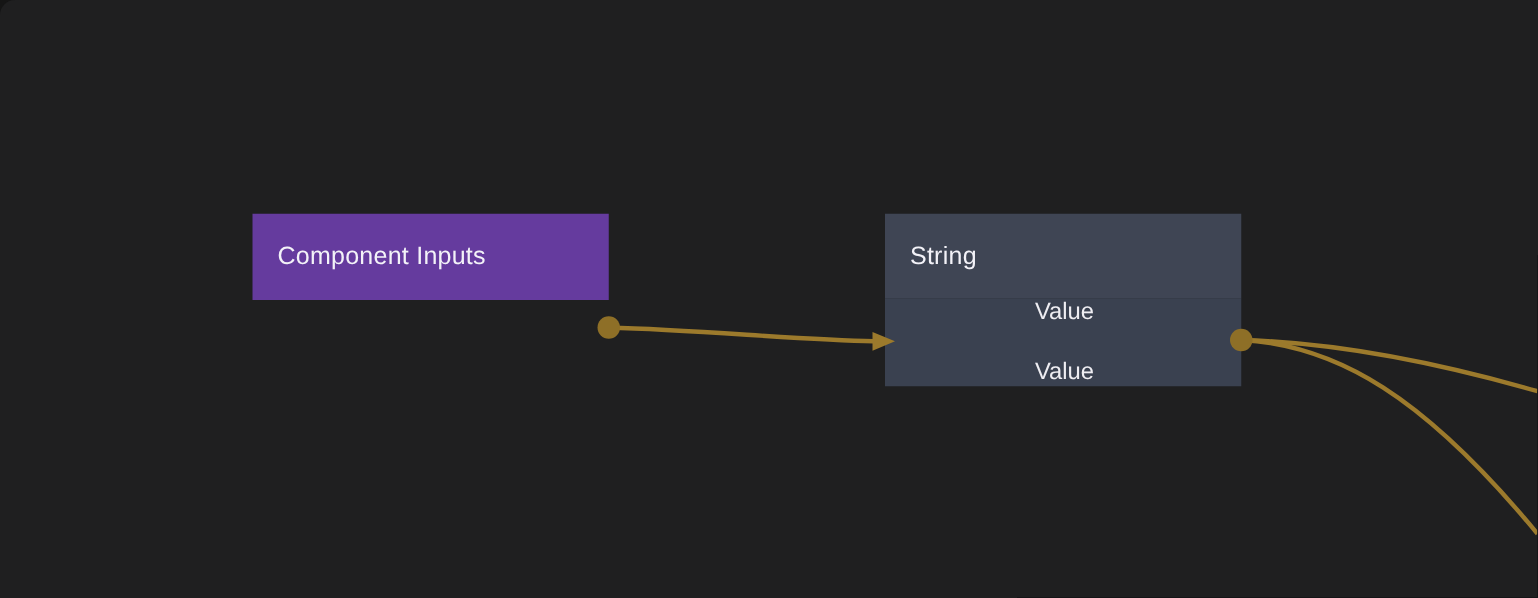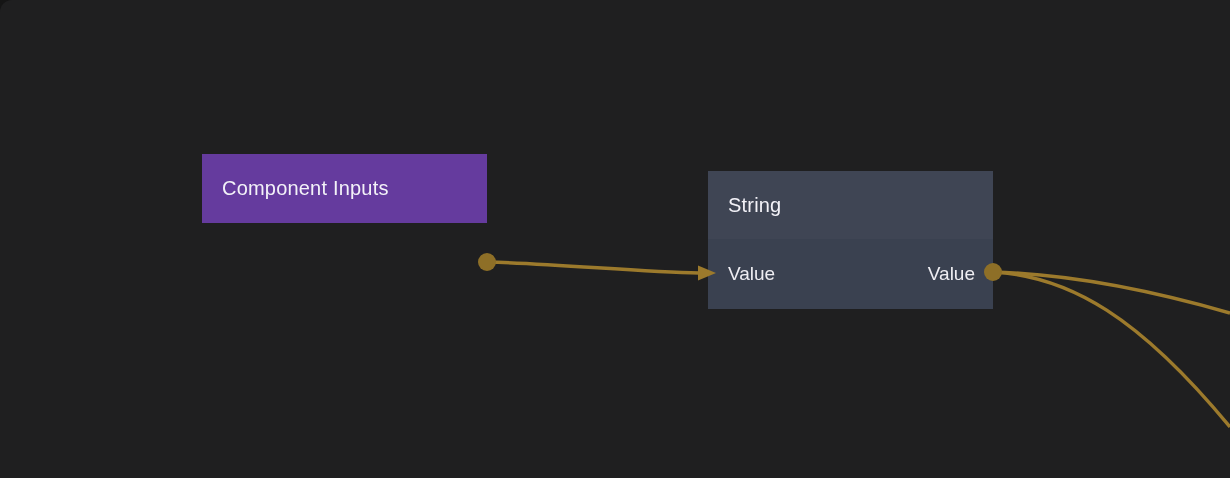--- a/index.html
+++ b/index.html
@@ -55,7 +55,7 @@
 
   
   #node-component-inputs {
-    left: 202px; top: 154px;
+    left: 202px; top: 171px;
     width: 285px; height: 136px;
   }
   #node-component-inputs .node-header { height: 69px; }

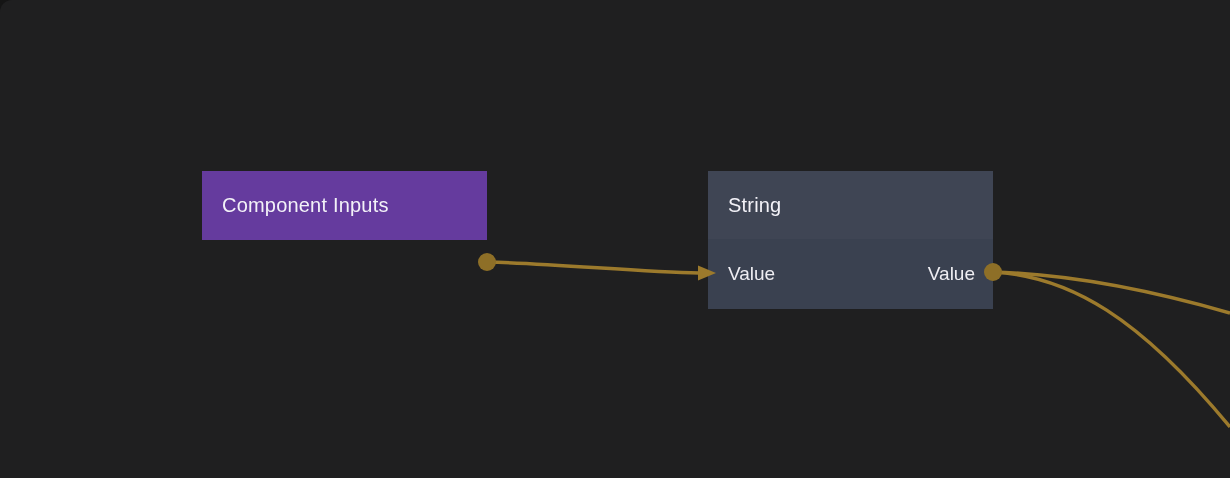--- a/index.html
+++ b/index.html
@@ -91,7 +91,7 @@
     <div class="node-header" style="background: rgb(63, 69, 84);">
       <span class="node-title">String</span>
     </div>
-    <div class="node-body" style="background: rgb(58, 65, 80);">
+    <div class="node-body" style="background: rgb(58, 65, 80); flex-direction: column;">
       <span class="port-label">Value</span>
       <span class="port-label">Value</span>
     </div>

